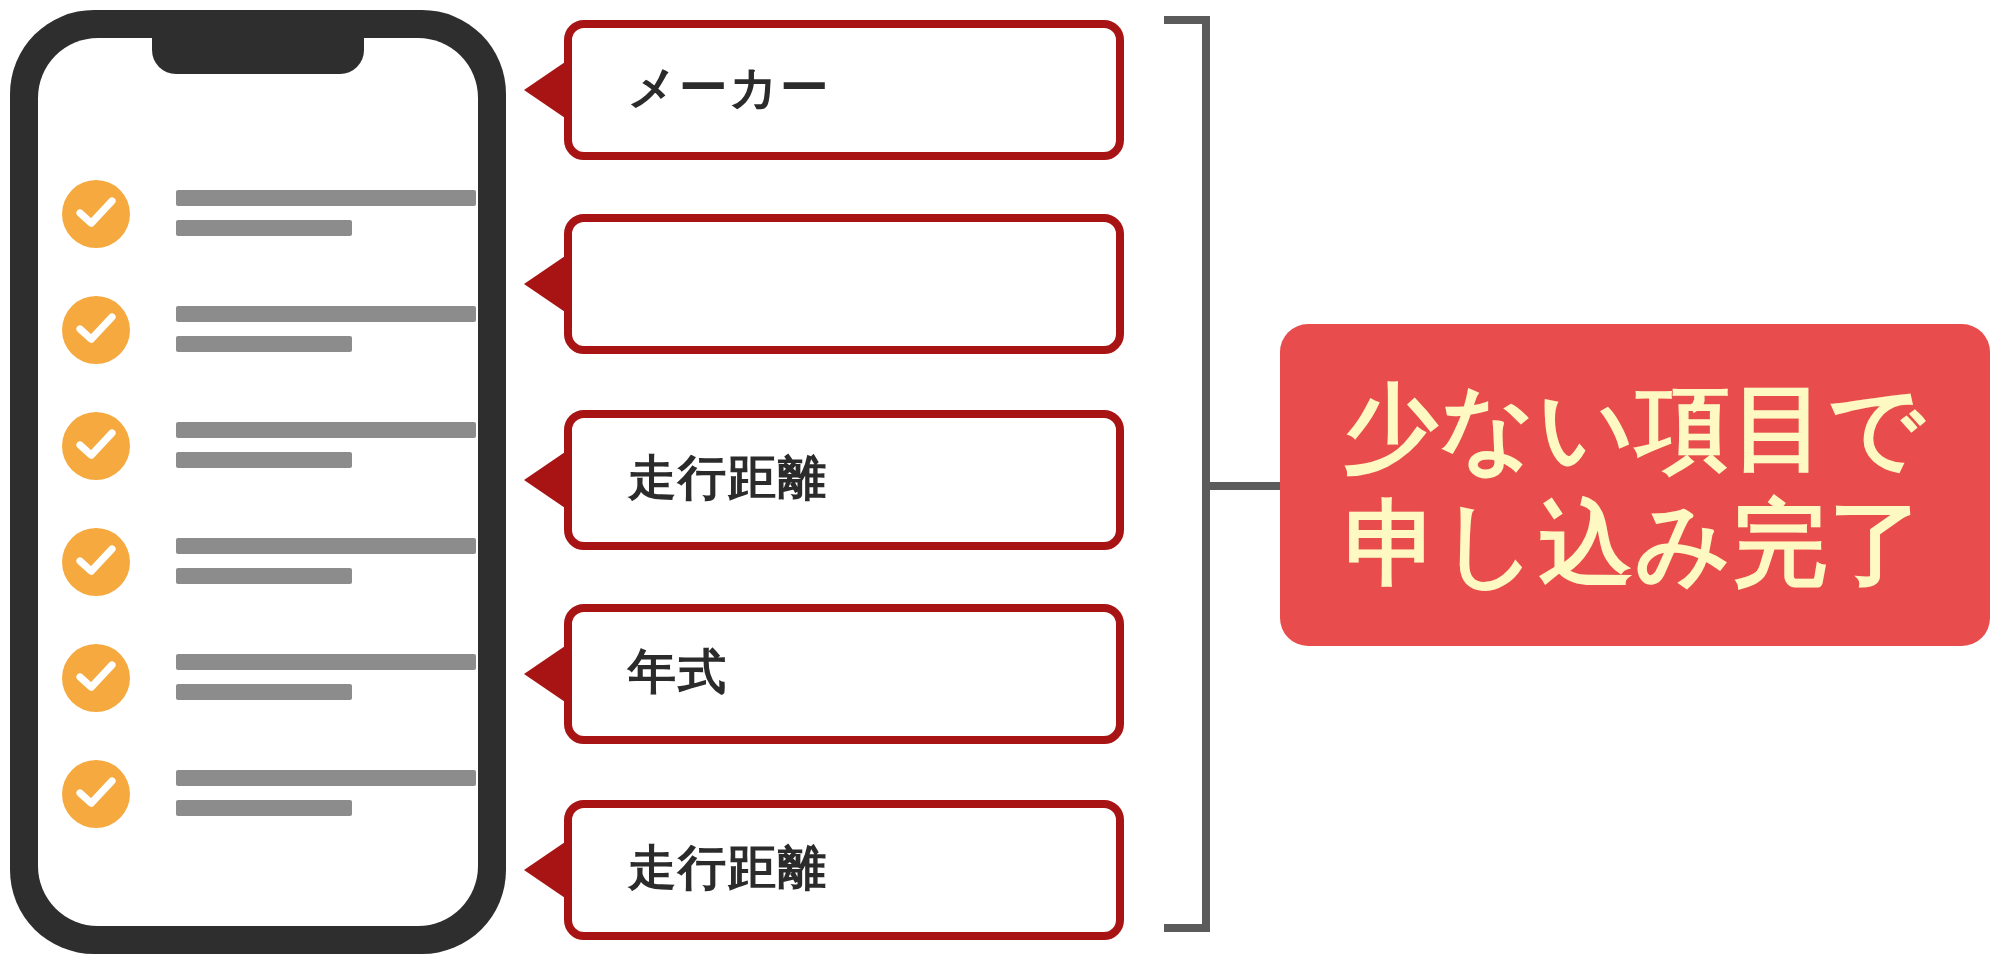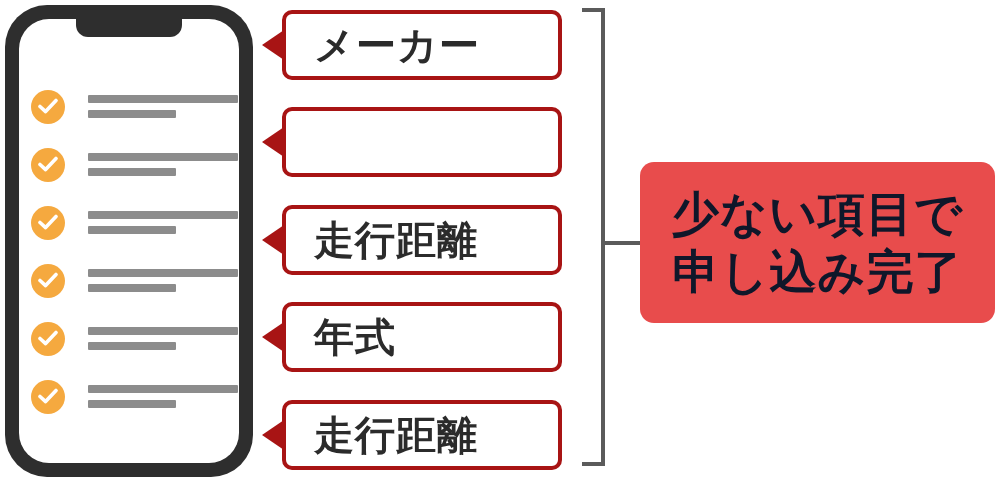--- a/index.html
+++ b/index.html
@@ -111,7 +111,7 @@
   }
   .label-text {
     padding-left: 28px;
-    font-size: 40px;
+    font-size: 24px;
     font-weight: 700;
     color: #2b2b2b;
     letter-spacing: 1px;

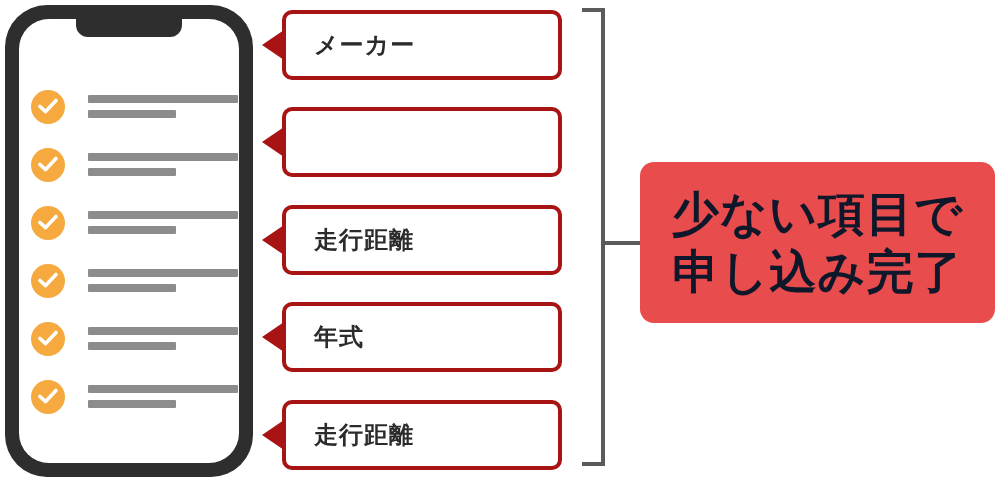--- a/index.html
+++ b/index.html
@@ -173,7 +173,7 @@
     justify-content: center;
   }
   .callout-line {
-    color: #0f172a;
+    color: #fef9c3;
     font-size: 47px;
     font-weight: 700;
     line-height: 1.22;

